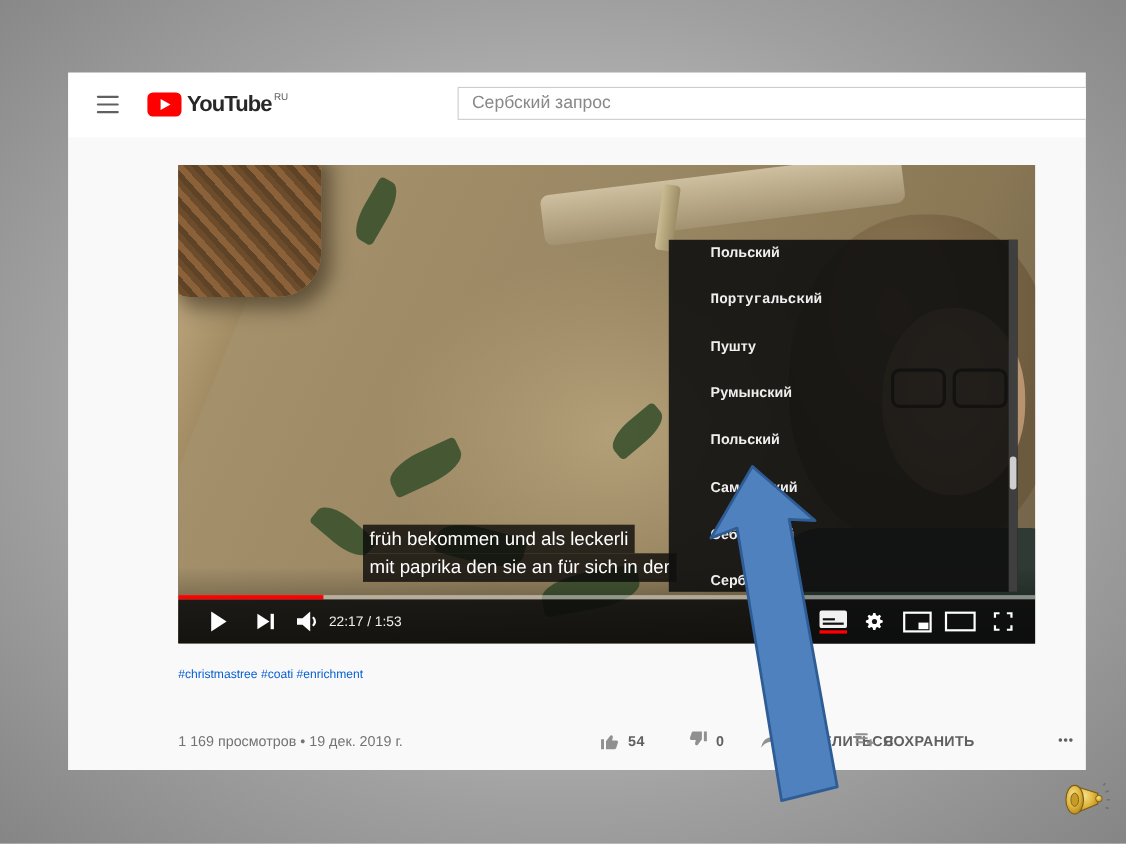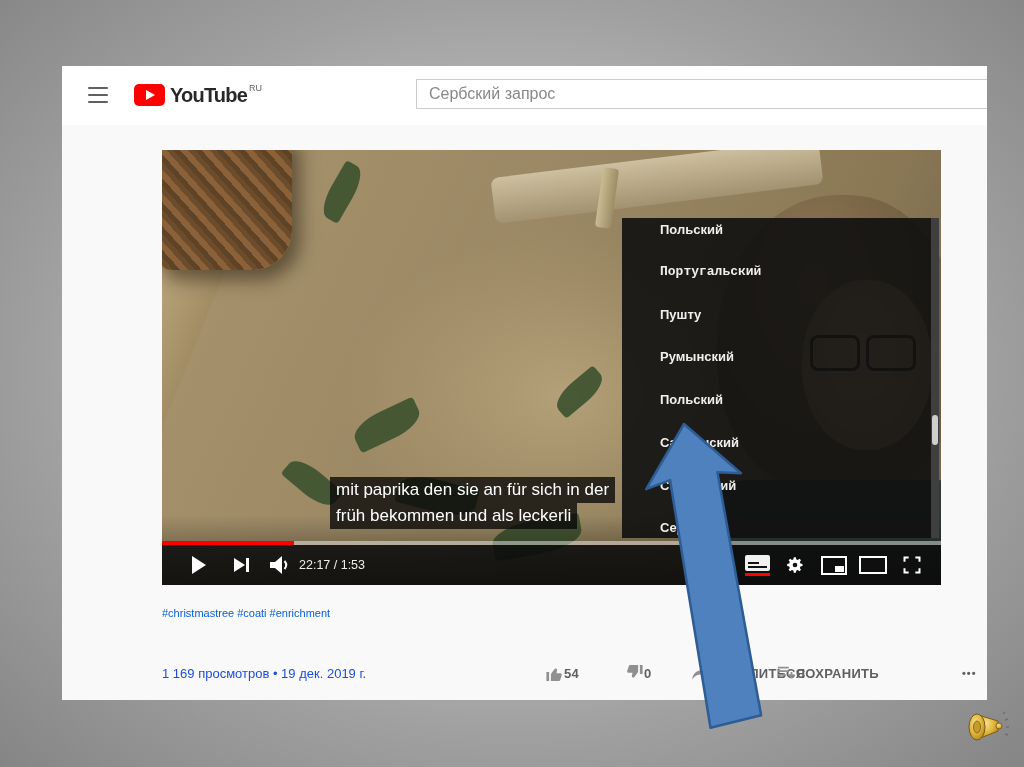--- a/index.html
+++ b/index.html
@@ -63,7 +63,7 @@
   .captions span{background:rgba(8,8,8,.78);padding:1px 6px;display:table;white-space:nowrap;}
 
   
-  .menu{position:absolute;left:446px;top:68px;width:317px;height:320px;background:rgba(16,16,16,.90);margin-left:14px;}
+  .menu{position:absolute;left:446px;top:68px;width:317px;height:320px;background:rgba(16,16,16,.90);}
   .menu-item{position:absolute;left:38px;font-size:13px;font-weight:bold;color:#efefef;cursor:pointer;white-space:nowrap;}
   .menu-item:nth-child(1){top:4px;} .menu-item:nth-child(2){top:46px;font-family:Liberation Mono, monospace;}
   .menu-item:nth-child(3){top:89px;} .menu-item:nth-child(4){top:131px;}

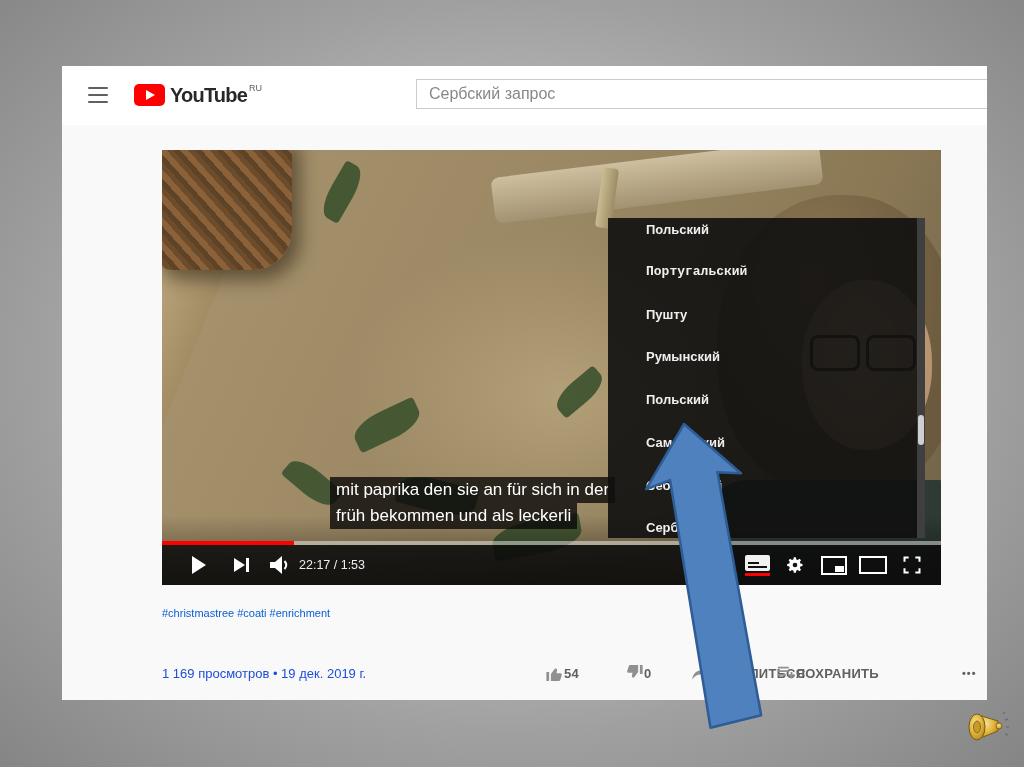--- a/index.html
+++ b/index.html
@@ -144,8 +144,8 @@
     </div>
 
     <div class="captions">
+      <span>früh bekommen und als leckerli</span>
       <span>mit paprika den sie an für sich in der</span>
-      <span>früh bekommen und als leckerli</span>
     </div>
 
     <div class="menu">

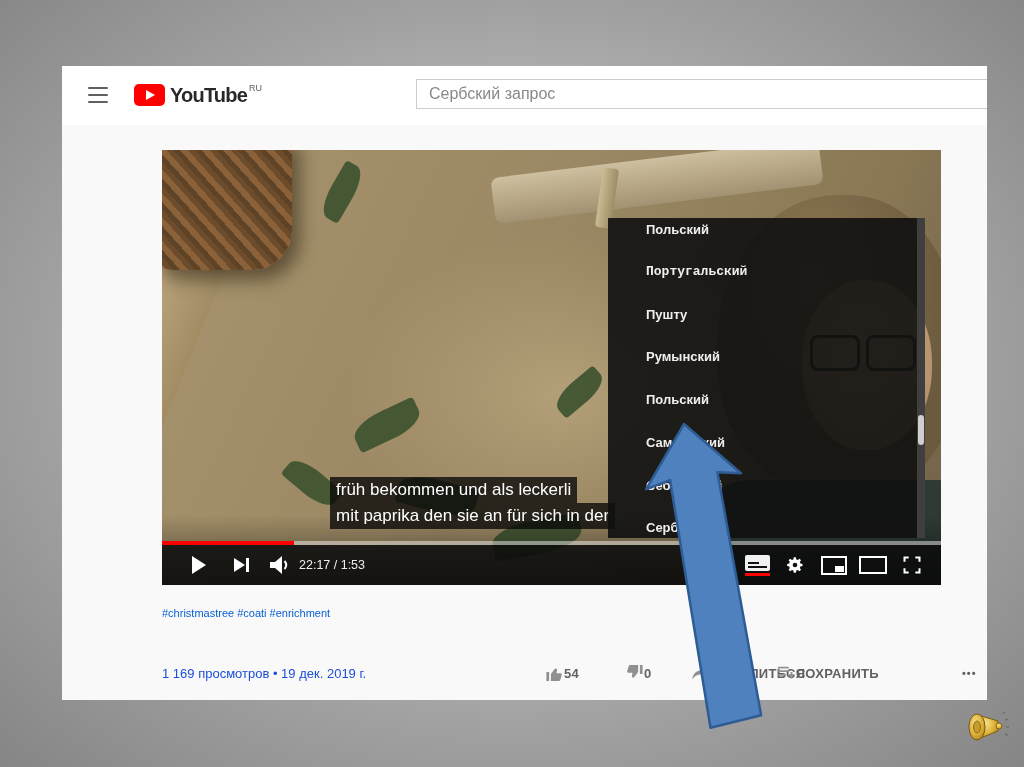--- a/index.html
+++ b/index.html
@@ -94,7 +94,7 @@
   .hashtags{position:absolute;left:100px;top:541px;font-size:11px;color:#065fd4;cursor:pointer;}
   .v-title{position:absolute;left:100px;top:557px;font-size:18px;color:#0d0d0d;white-space:nowrap;}
   .meta-row{position:absolute;left:100px;top:592px;right:30px;height:30px;}
-  .views{position:absolute;left:0;top:0;height:30px;display:flex;align-items:center;font-size:13px;color:#1d4ed8;}
+  .views{position:absolute;left:0;top:0;height:30px;display:flex;align-items:center;font-size:13px;color:#737373;}
   .action{position:absolute;top:0;height:30px;display:flex;align-items:center;color:#606060;font-size:13px;font-weight:bold;cursor:pointer;letter-spacing:.3px;}
   .action svg{flex:none;}
 

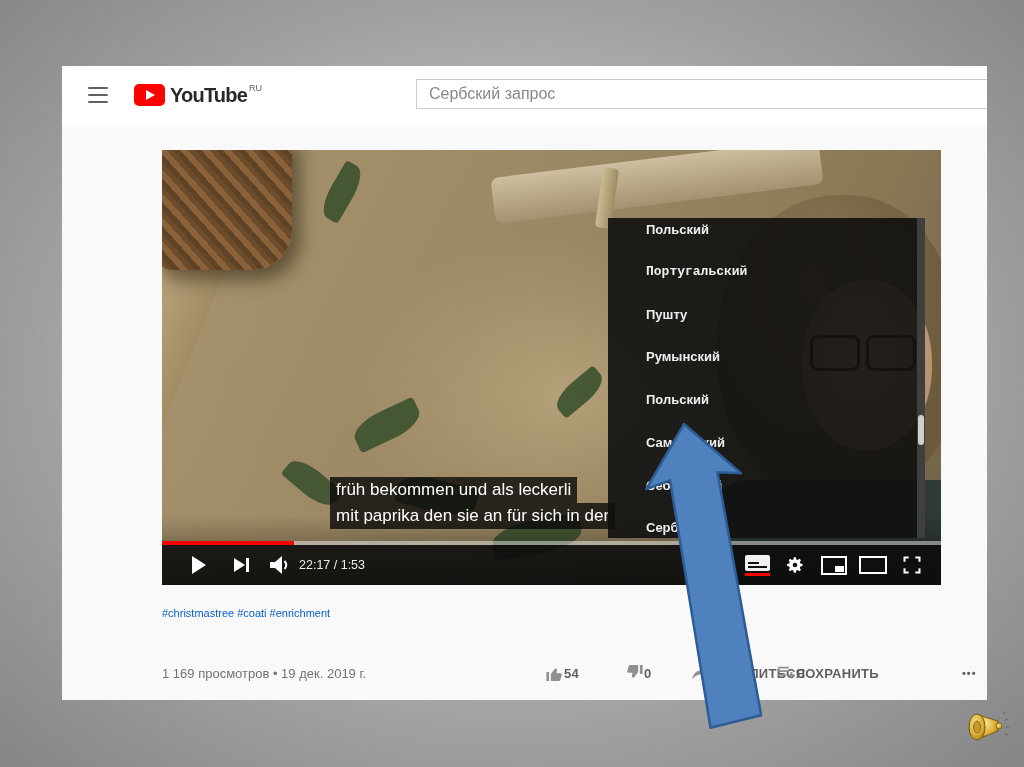--- a/index.html
+++ b/index.html
@@ -95,7 +95,7 @@
   .v-title{position:absolute;left:100px;top:557px;font-size:18px;color:#0d0d0d;white-space:nowrap;}
   .meta-row{position:absolute;left:100px;top:592px;right:30px;height:30px;}
   .views{position:absolute;left:0;top:0;height:30px;display:flex;align-items:center;font-size:13px;color:#737373;}
-  .action{position:absolute;top:0;height:30px;display:flex;align-items:center;color:#606060;font-size:13px;font-weight:bold;cursor:pointer;letter-spacing:.3px;}
+  .action{position:absolute;top:0;height:30px;display:flex;align-items:center;gap:7px;color:#606060;font-size:13px;font-weight:bold;cursor:pointer;letter-spacing:.3px;}
   .action svg{flex:none;}
 
   

